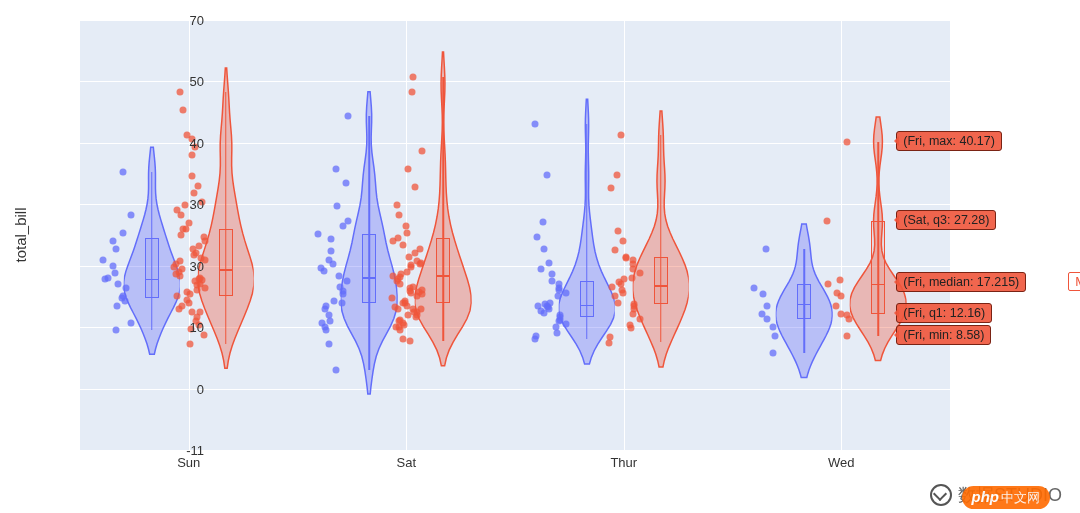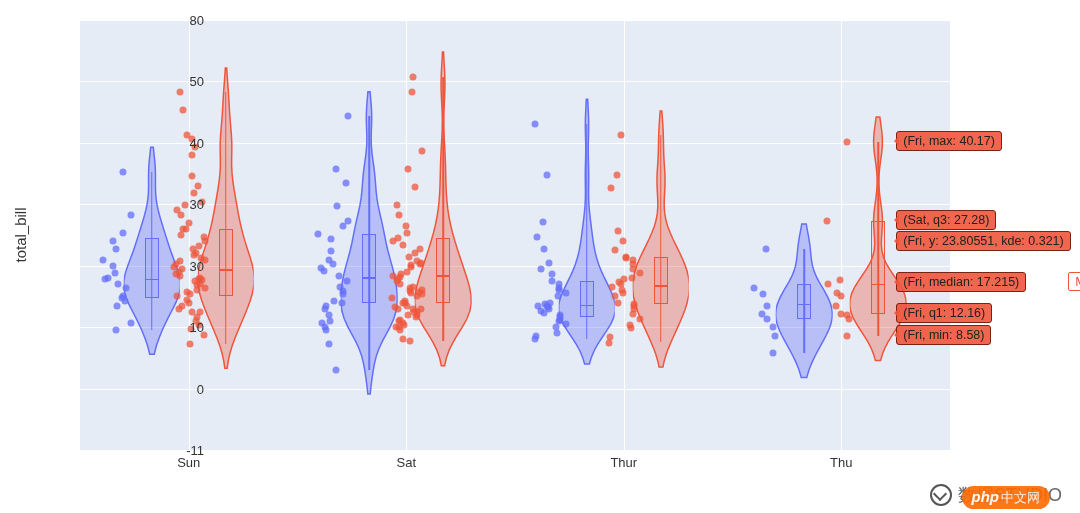--- a/index.html
+++ b/index.html
@@ -454,7 +454,7 @@
     <div class="y-tick" style="top: 204.286px;">30</div>
     <div class="y-tick" style="top: 142.857px;">40</div>
     <div class="y-tick" style="top: 81.4286px;">50</div>
-    <div class="y-tick" style="top: 20px;">80</div>
+    <div class="y-tick" style="top: 20px;">70</div>
     <div class="x-tick" style="left: 188.75px;">Sun</div>
     <div class="x-tick" style="left: 406.25px;">Sat</div>
     <div class="x-tick" style="left: 623.75px;">Thur</div>

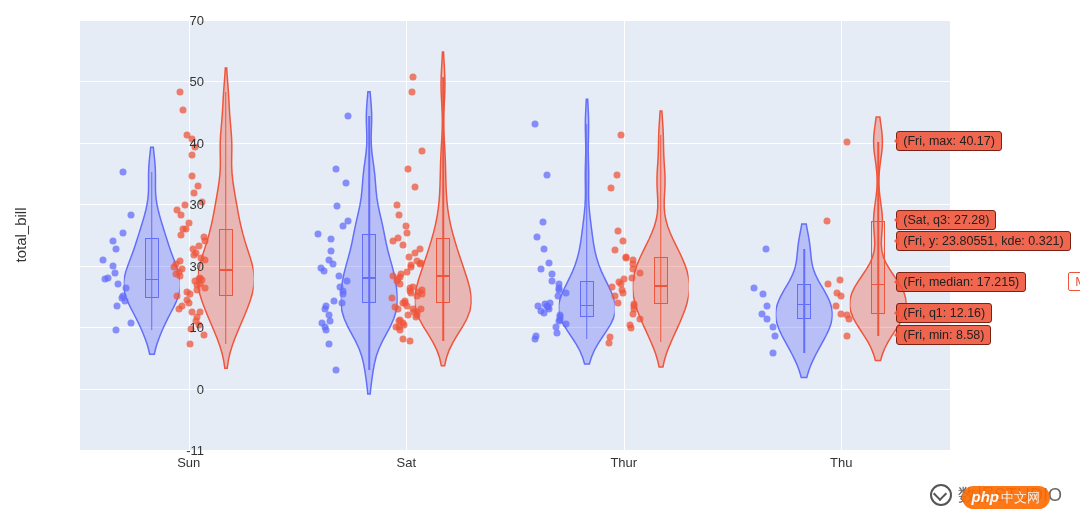--- a/index.html
+++ b/index.html
@@ -430,7 +430,6 @@
       <div class="pt m" style="left: 766.805px; top: 121.629px;"></div>
       <div class="tooltip" style="left: 816.225px; top: 110.813px;">(Fri, max: 40.17)</div>
       <div class="tooltip" style="left: 816.225px; top: 189.994px;">(Sat, q3: 27.28)</div>
-      <div class="tooltip" style="left: 816.225px; top: 211.338px;">(Fri, y: 23.80551, kde: 0.321)</div>
       <div class="tooltip" style="left: 816.225px; top: 251.822px;">(Fri, median: 17.215)</div>
       <div class="tooltip" style="left: 816.225px; top: 282.874px; text-align: right;">(Fri, q1: 12.16)</div>
       <div class="tooltip" style="left: 816.225px; top: 304.866px;">(Fri, min: 8.58)</div>

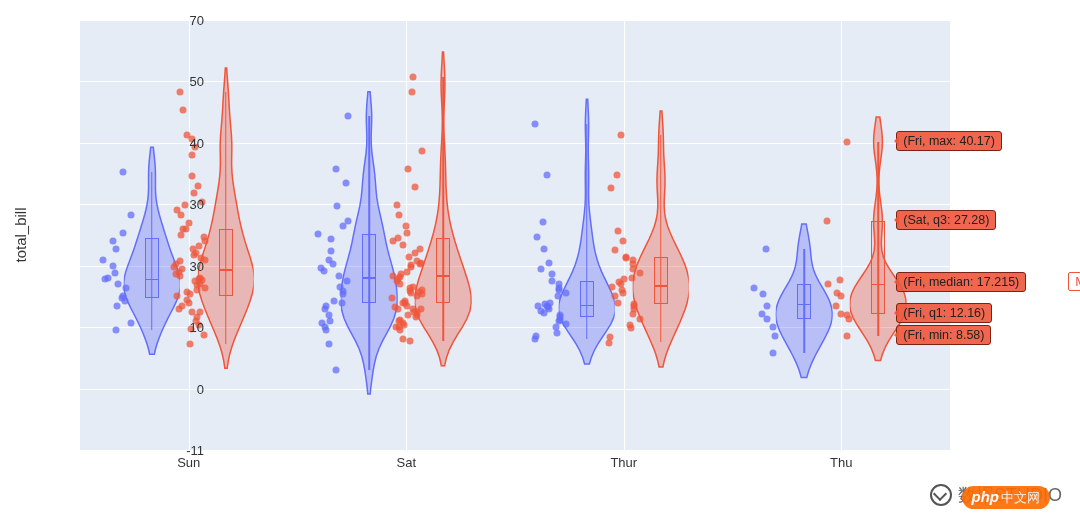--- a/index.html
+++ b/index.html
@@ -457,7 +457,7 @@
     <div class="x-tick" style="left: 188.75px;">Sun</div>
     <div class="x-tick" style="left: 406.25px;">Sat</div>
     <div class="x-tick" style="left: 623.75px;">Thur</div>
-    <div class="x-tick" style="left: 841.25px;">Thu</div>
+    <div class="x-tick" style="left: 841.25px;">Wed</div>
   </div>
 
 </body></html>

